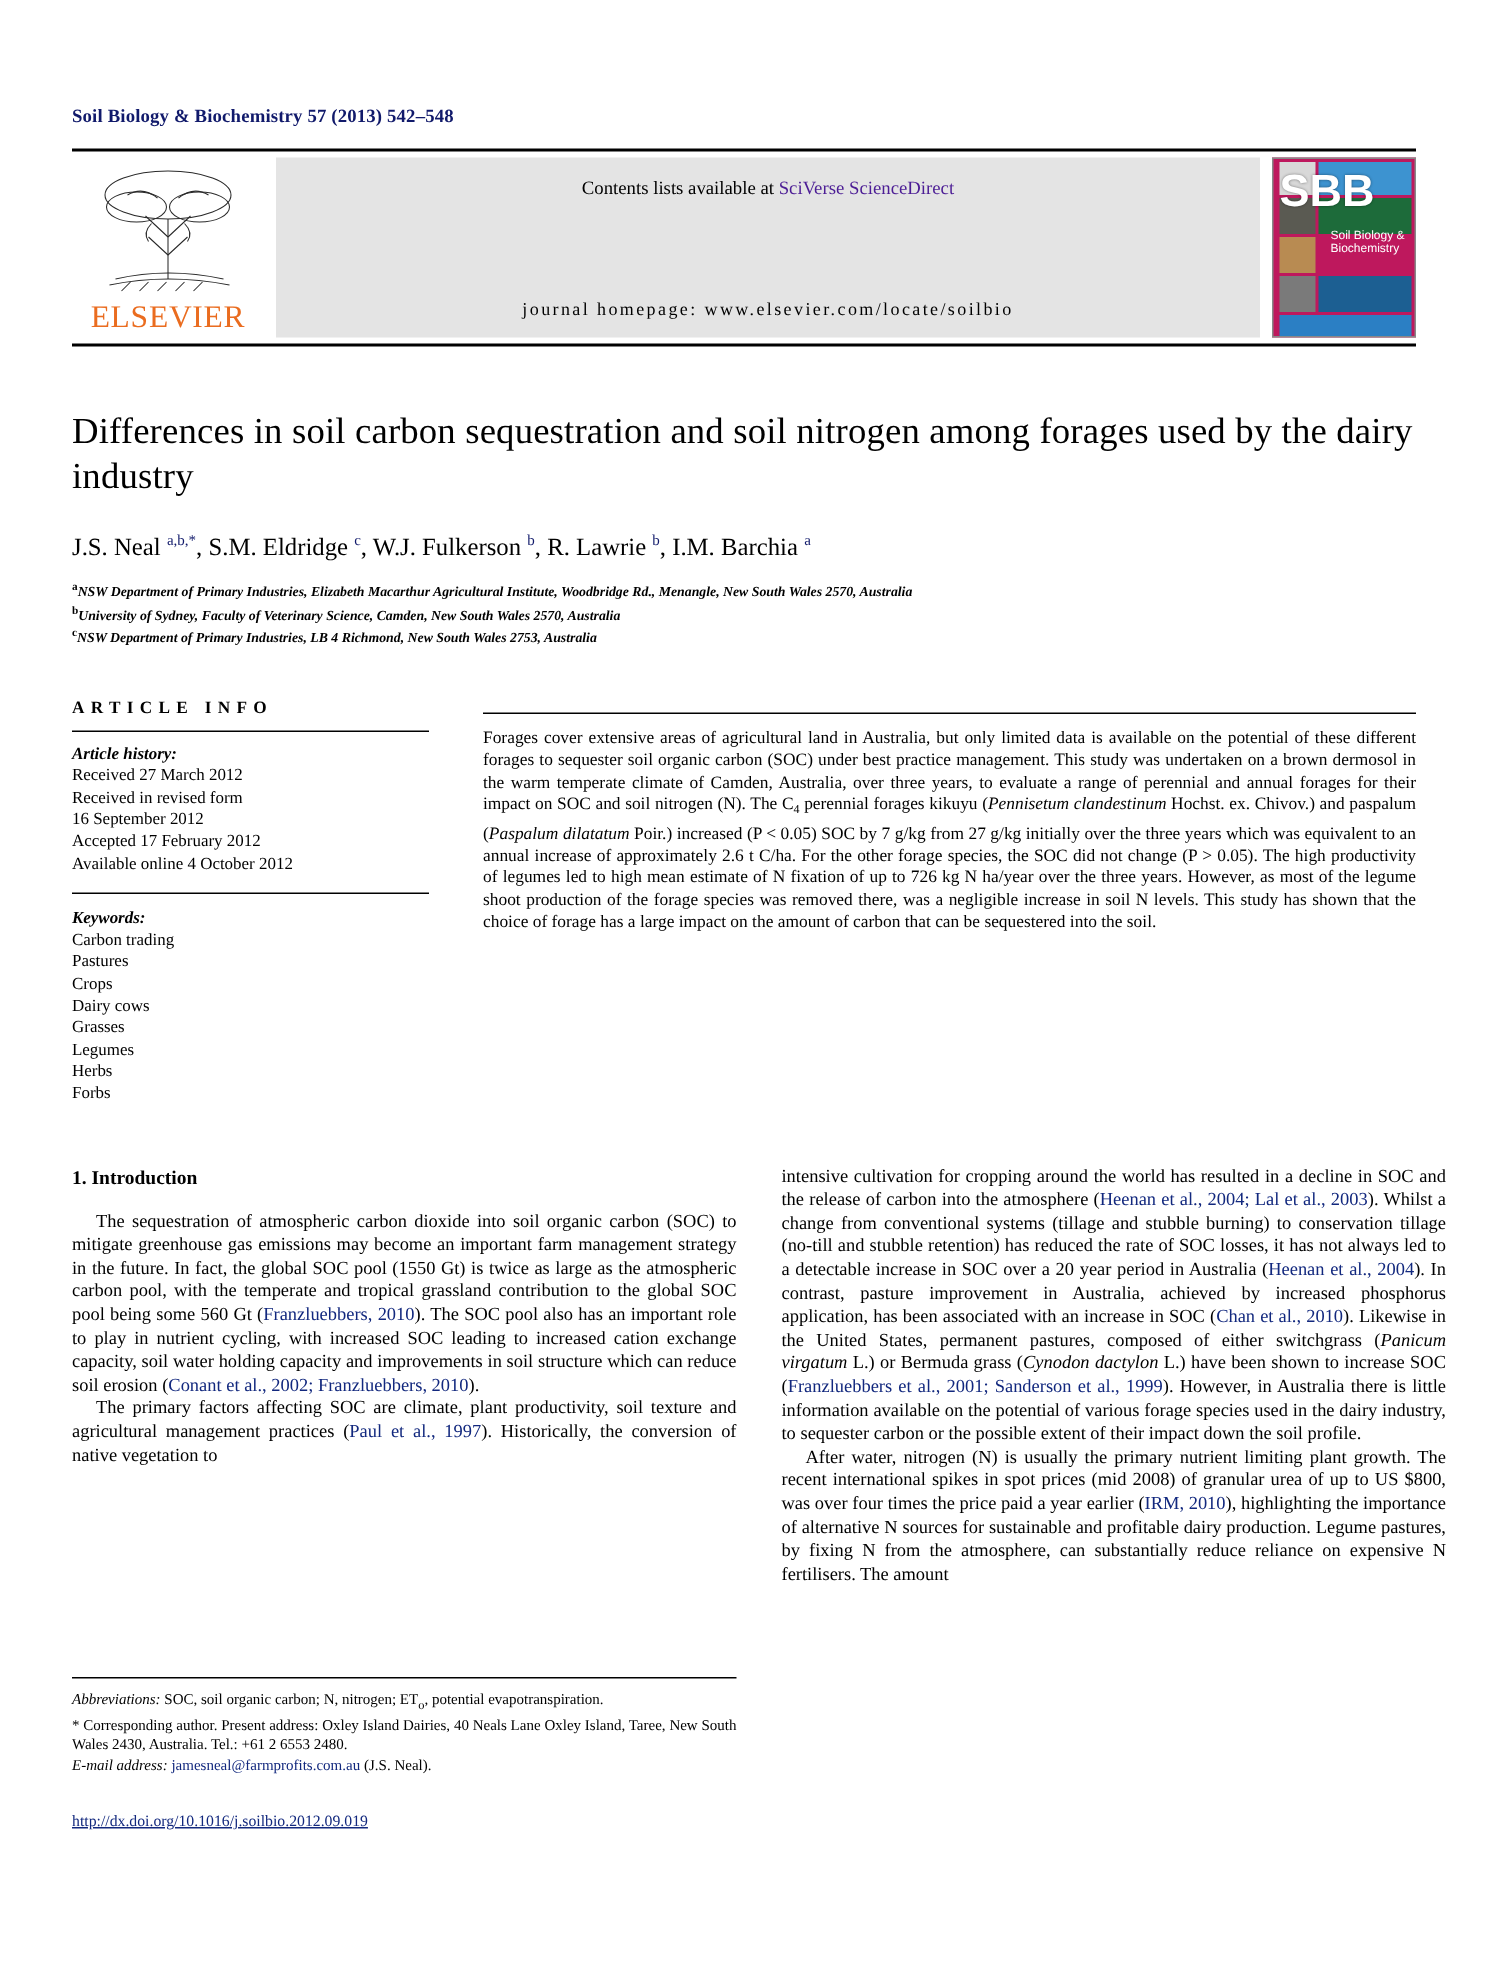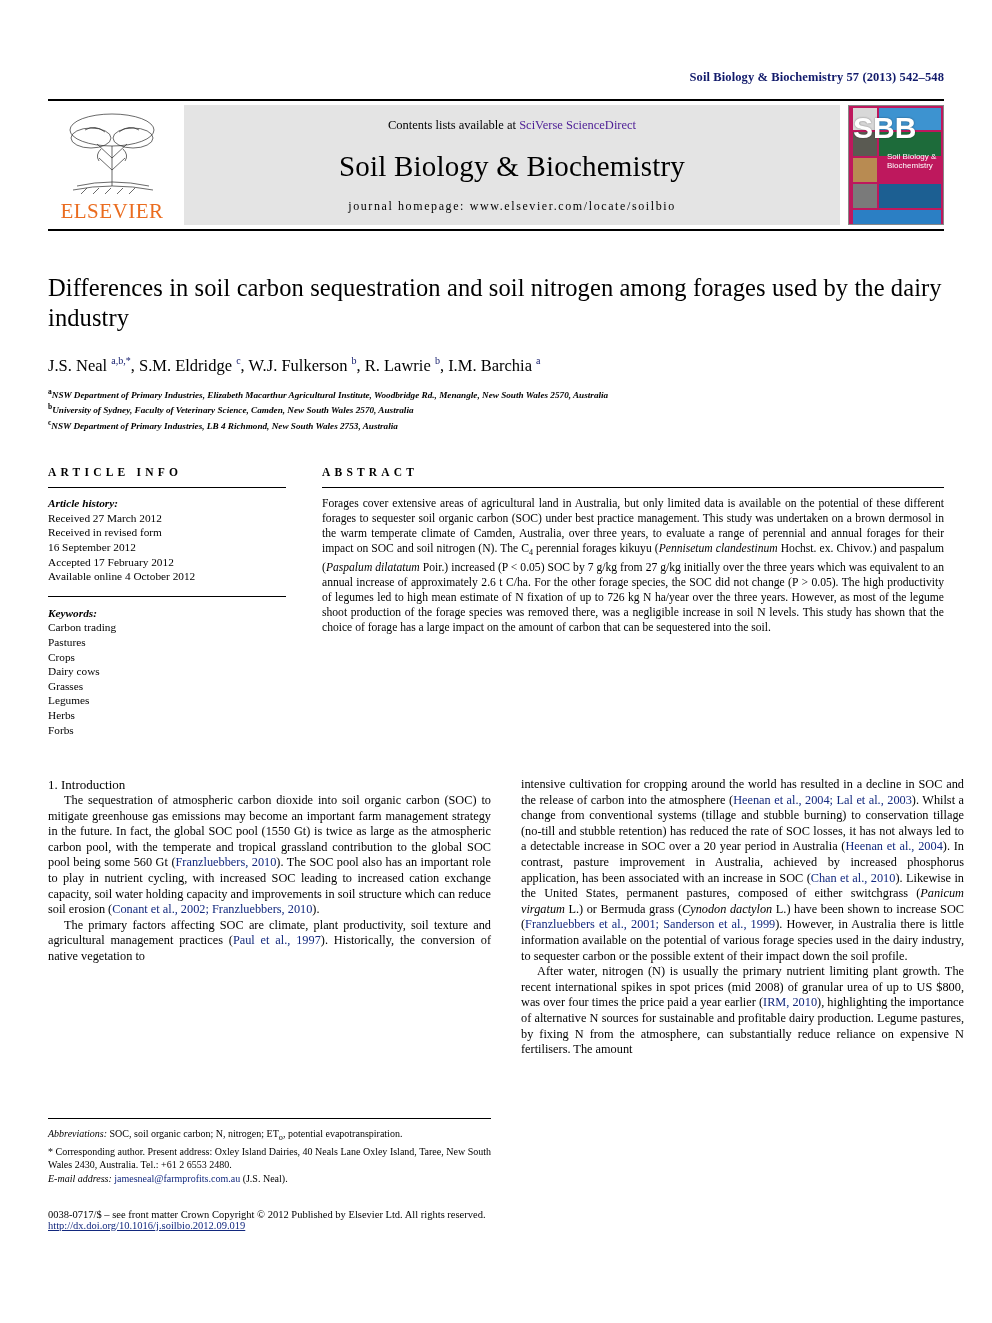--- a/index.html
+++ b/index.html
@@ -17,7 +17,7 @@
 
   
   .running-head {
-    text-align: right;
+    text-align: left;
     font-size: 12.5px;
     font-weight: bold;
     color: #111a6b;

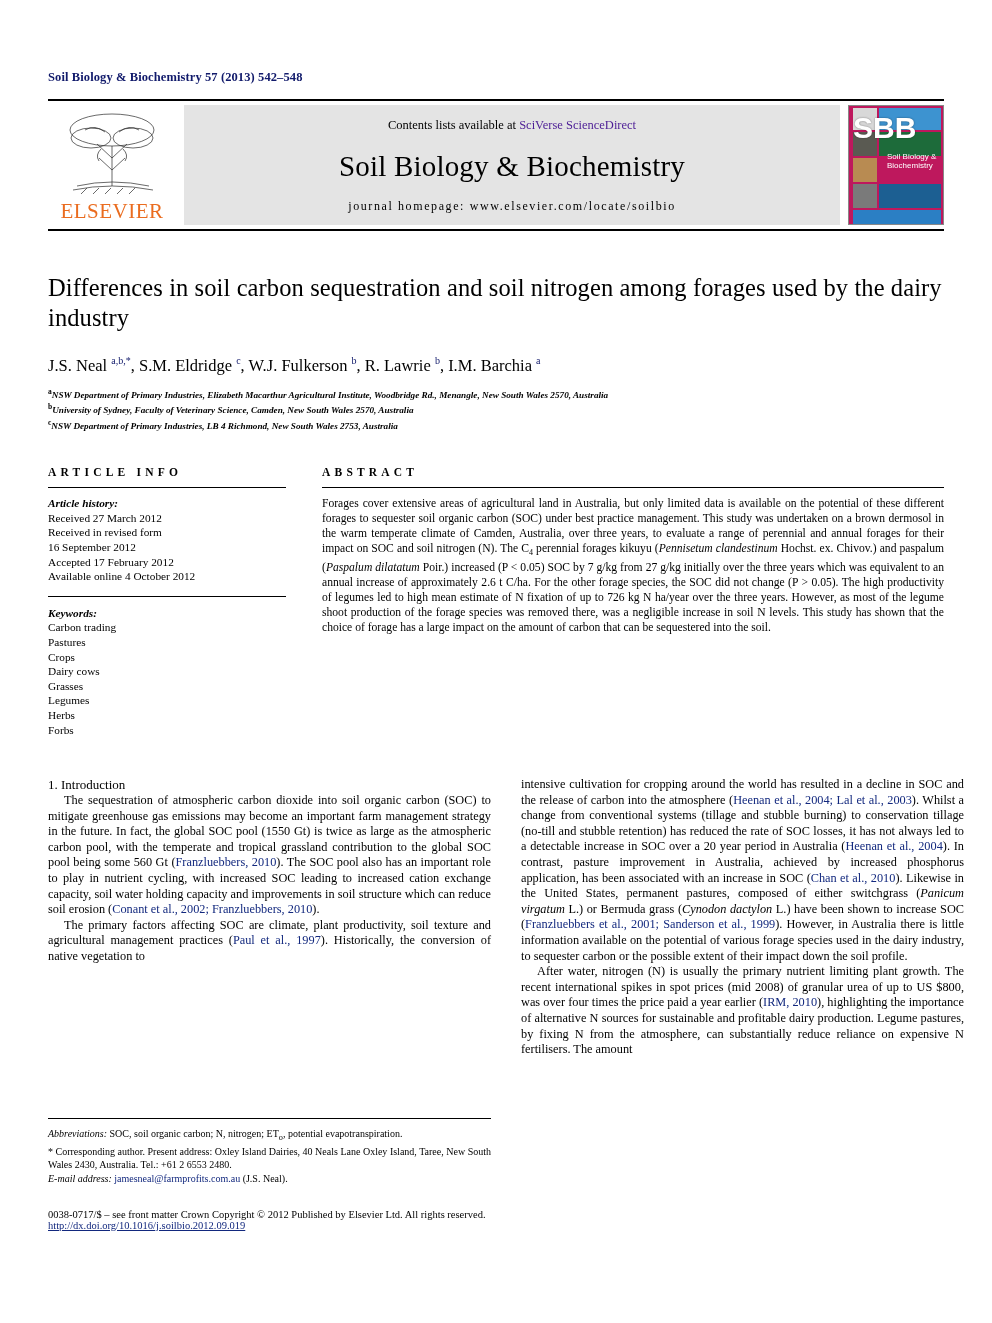--- a/index.html
+++ b/index.html
@@ -242,7 +242,6 @@
       <div class="contents-line">
         <span>Contents lists available at </span><span class="sd">SciVerse ScienceDirect</span>
       </div>
-      <div class="journal-name">Soil Biology &amp; Biochemistry</div>
       <div class="homepage-line">journal homepage: www.elsevier.com/locate/soilbio</div>
     </div>
 

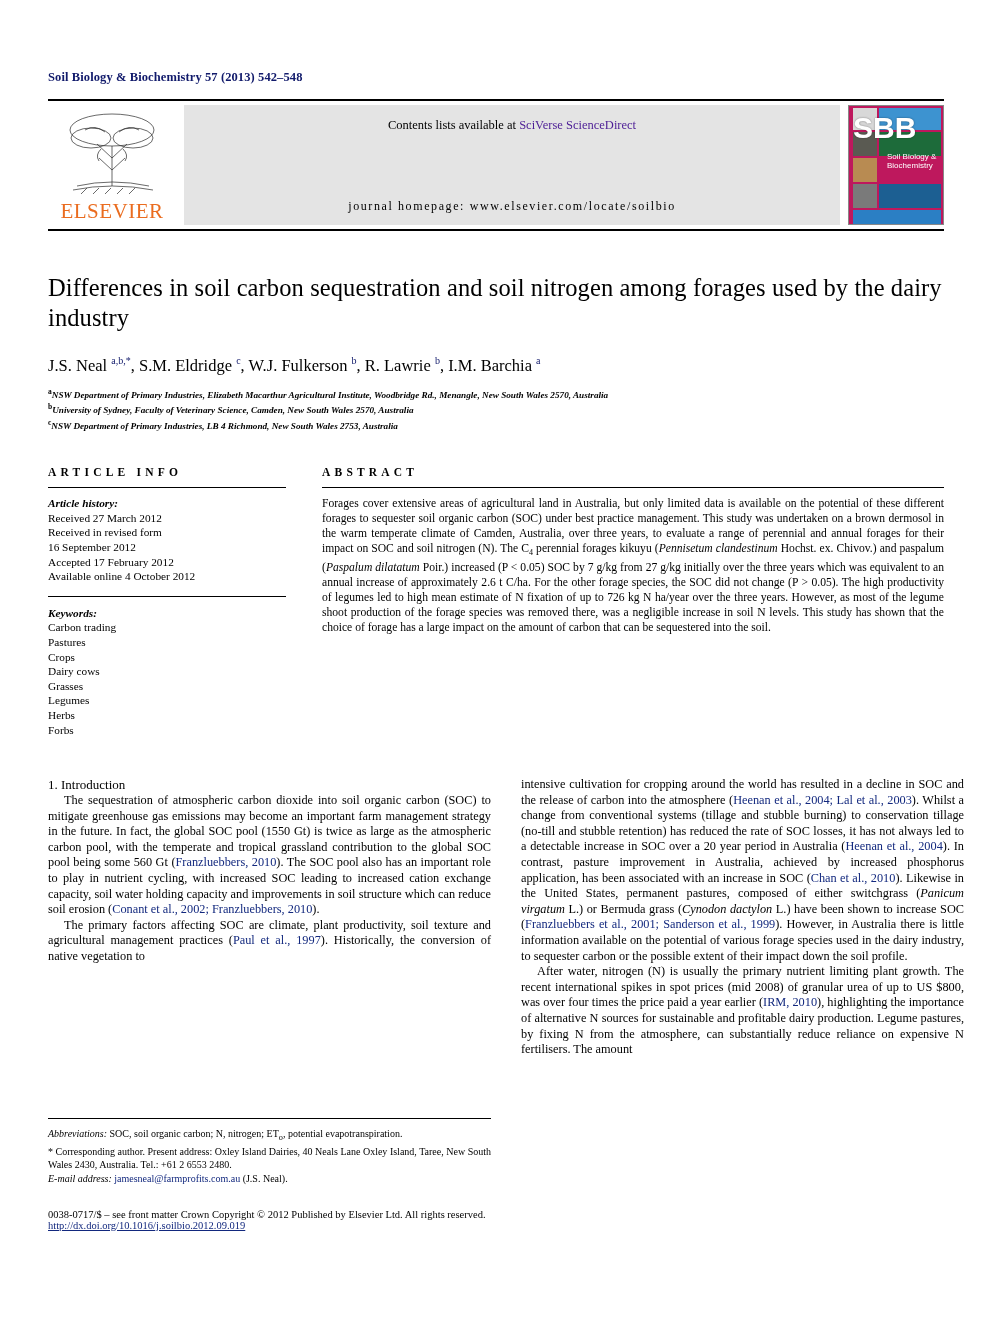--- a/index.html
+++ b/index.html
@@ -300,7 +300,6 @@
     </div>
 
     <div class="col-abs">
-      <div class="sect-label">ABSTRACT</div>
       <div class="rule"></div>
       <div class="abstract">Forages cover extensive areas of agricultural land in Australia, but only limited data is available on the potential of these different forages to sequester soil organic carbon (SOC) under best practice management. This study was undertaken on a brown dermosol in the warm temperate climate of Camden, Australia, over three years, to evaluate a range of perennial and annual forages for their impact on SOC and soil nitrogen (N). The C<sub>4</sub> perennial forages kikuyu (<i>Pennisetum clandestinum</i> Hochst. ex. Chivov.) and paspalum (<i>Paspalum dilatatum</i> Poir.) increased (P &lt; 0.05) SOC by 7 g/kg from 27 g/kg initially over the three years which was equivalent to an annual increase of approximately 2.6 t C/ha. For the other forage species, the SOC did not change (P &gt; 0.05). The high productivity of legumes led to high mean estimate of N fixation of up to 726 kg N ha/year over the three years. However, as most of the legume shoot production of the forage species was removed there, was a negligible increase in soil N levels. This study has shown that the choice of forage has a large impact on the amount of carbon that can be sequestered into the soil.</div>
     </div>

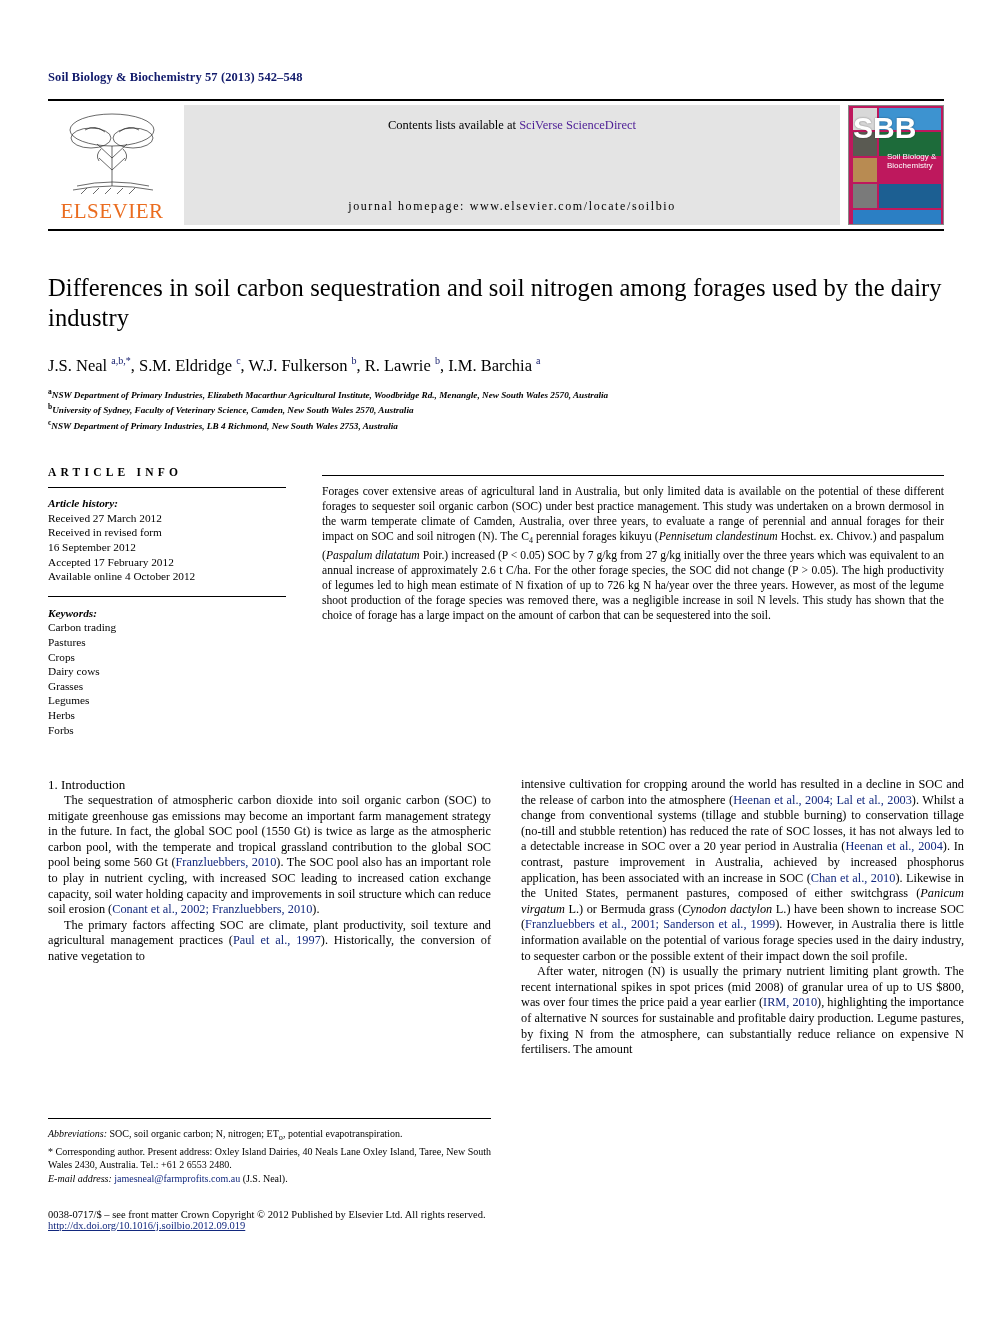--- a/index.html
+++ b/index.html
@@ -169,8 +169,8 @@
   .bcol.right { position: relative; }
   h2.sec {
     font-size: 13px;
-    font-weight: normal;
-    margin: 0 0 0 0;
+    font-weight: bold;
+    margin: 0 0 14px 0;
   }
   p.para {
     font-size: 12.3px;

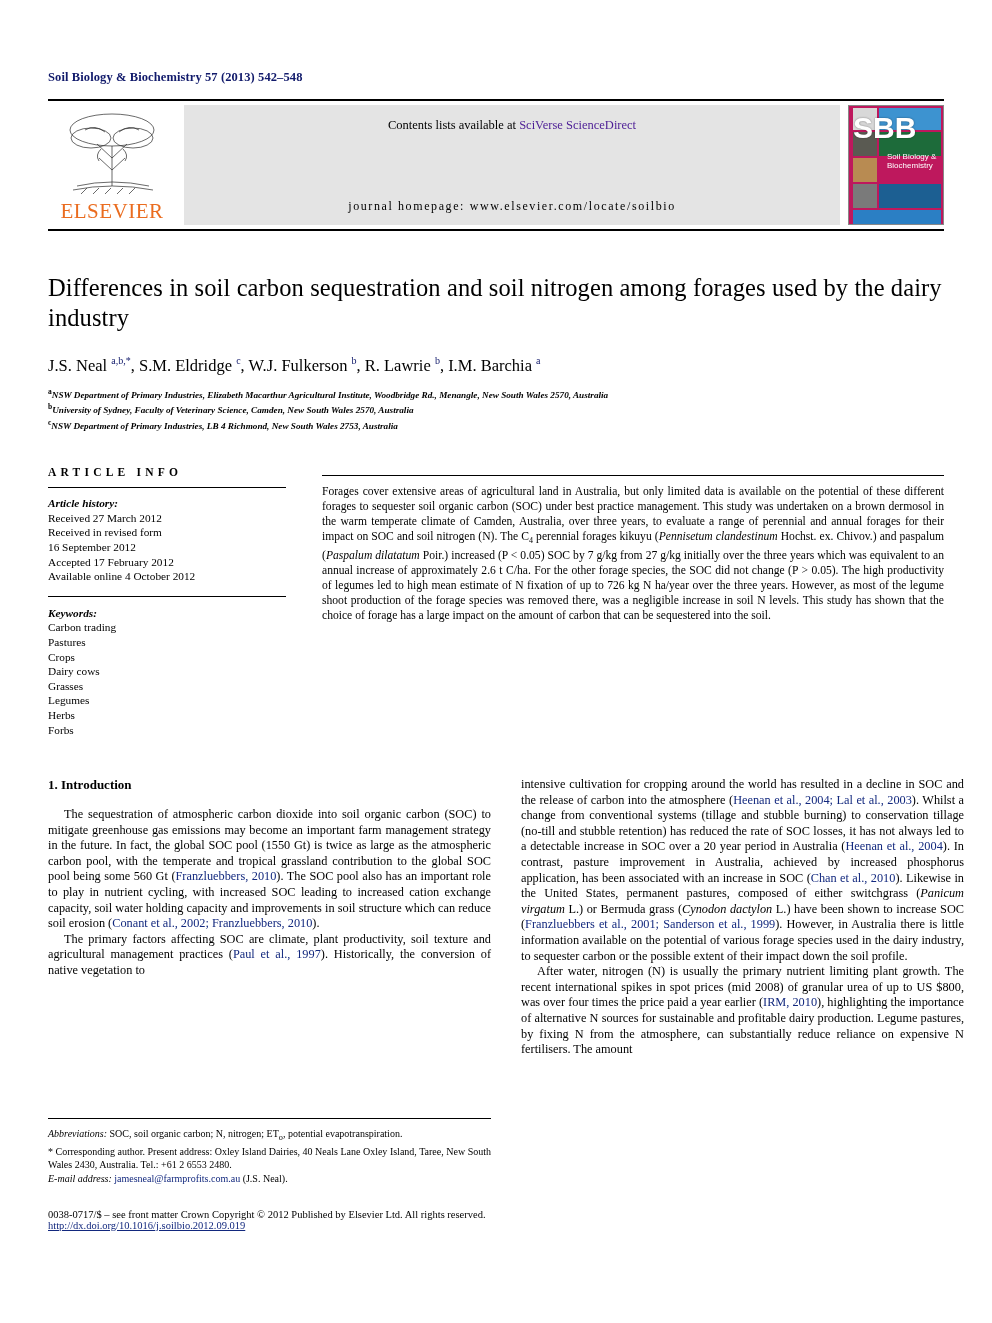--- a/index.html
+++ b/index.html
@@ -324,7 +324,6 @@
   </div>
 
   <div class="pagefoot">
-    <div class="line1">0038-0717/$ – see front matter Crown Copyright © 2012 Published by Elsevier Ltd. All rights reserved.</div>
     <div class="doi">http://dx.doi.org/10.1016/j.soilbio.2012.09.019</div>
   </div>
 

